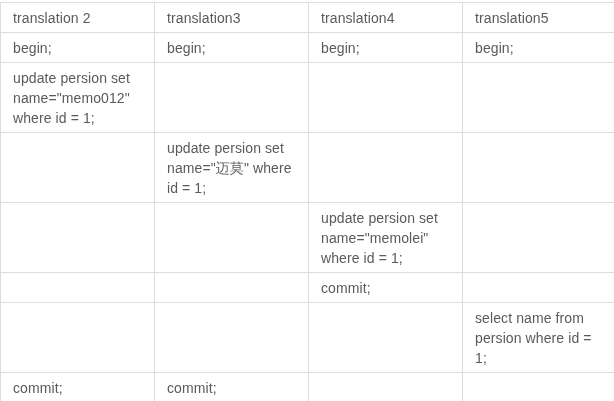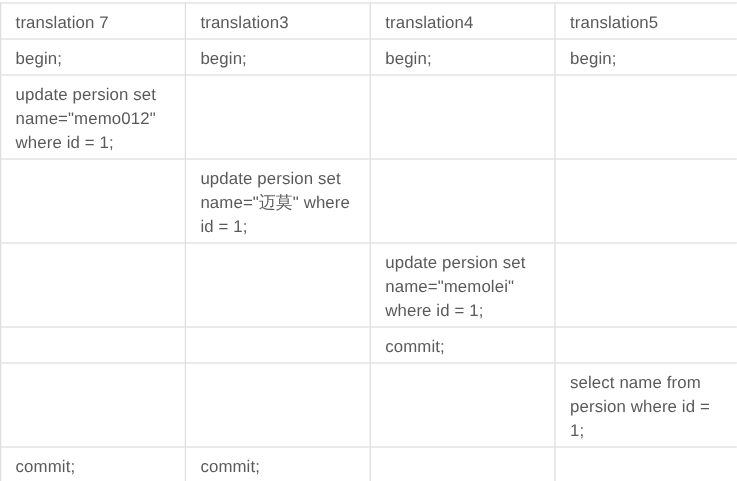--- a/index.html
+++ b/index.html
@@ -55,7 +55,7 @@
     </colgroup>
   <thead>
     <tr>
-      <th>translation 7</th>
+      <th>translation 2</th>
       <th>translation3</th>
       <th>translation4</th>
       <th>translation5</th>

